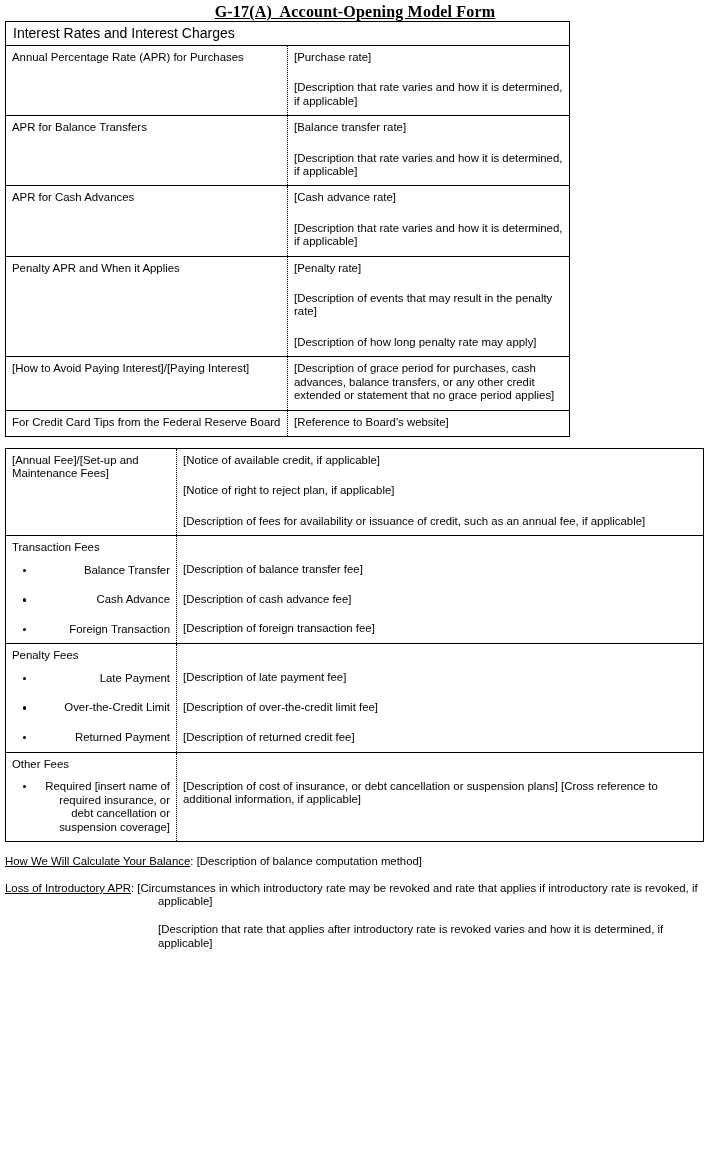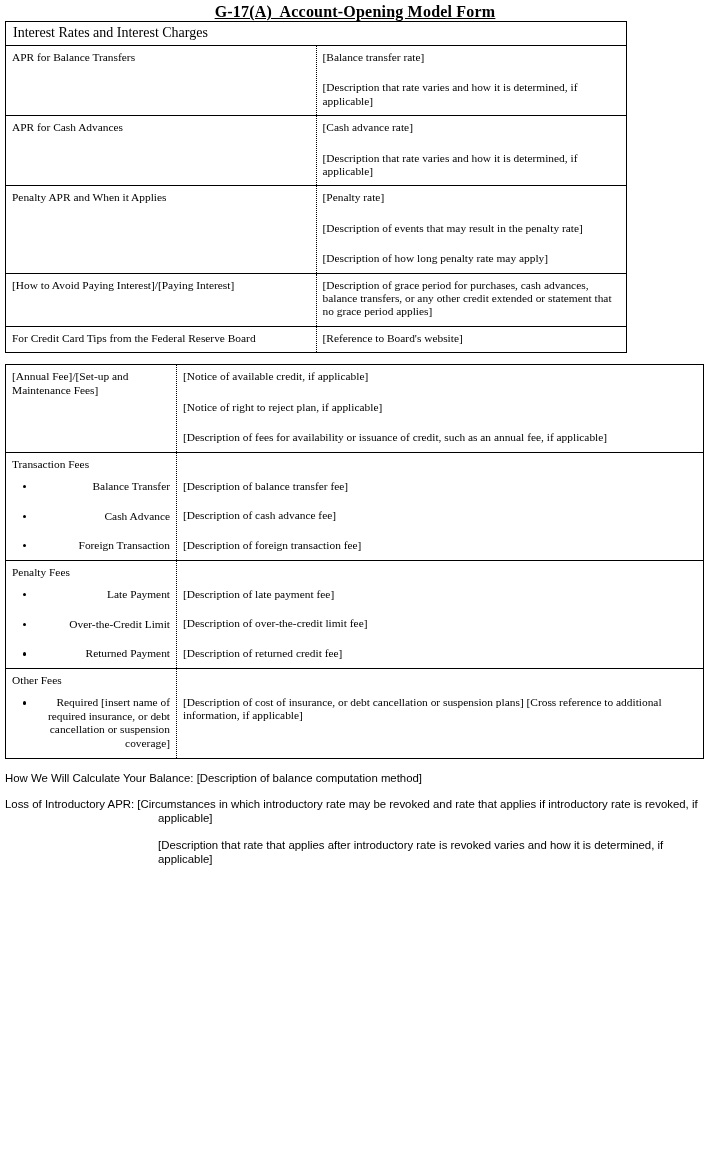--- a/index.html
+++ b/index.html
@@ -41,13 +41,12 @@
     margin: 0 5px 0 5px;
   }
   table.form-tbl {
-    width: 622px;
+    width: 565px;
     border-collapse: collapse;
     table-layout: fixed;
     border: 1.4px solid #000;
     font-size: 11.4px;
     line-height: 13.4px;
-    font-family: Liberation Serif, serif;
   }
   table.form-tbl td {
     border-top: 1px solid #000;

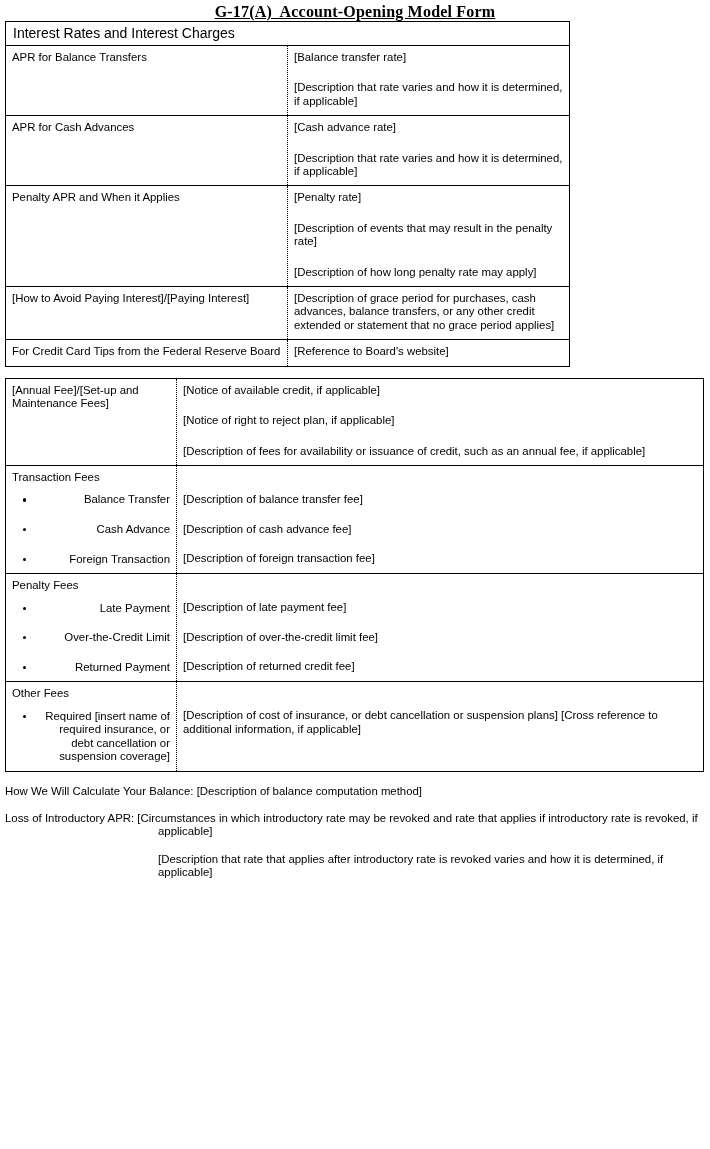--- a/index.html
+++ b/index.html
@@ -158,6 +158,13 @@
         <td colspan="2">Interest Rates and Interest Charges</td>
       </tr>
 
+      <tr class="first-body">
+        <td class="lbl">Annual Percentage Rate (APR) for Purchases</td>
+        <td class="val">
+          <div class="para">[Purchase rate]</div>
+          <div class="para">[Description that rate varies and how it is determined, if applicable]</div>
+        </td>
+      </tr>
 
       <tr>
         <td class="lbl">APR for Balance Transfers</td>

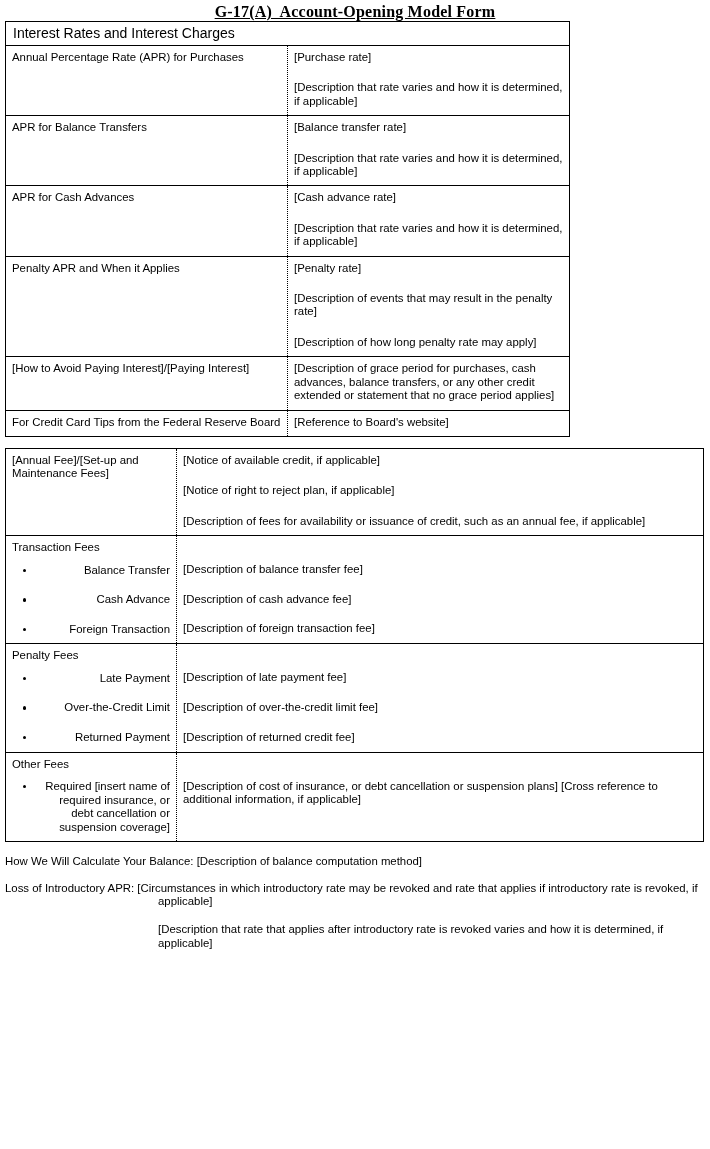--- a/index.html
+++ b/index.html
@@ -142,6 +142,7 @@
     margin-top: 14px;
   }
   .note-lead {
+    text-decoration: underline;
   }
 </style>
 </head>

